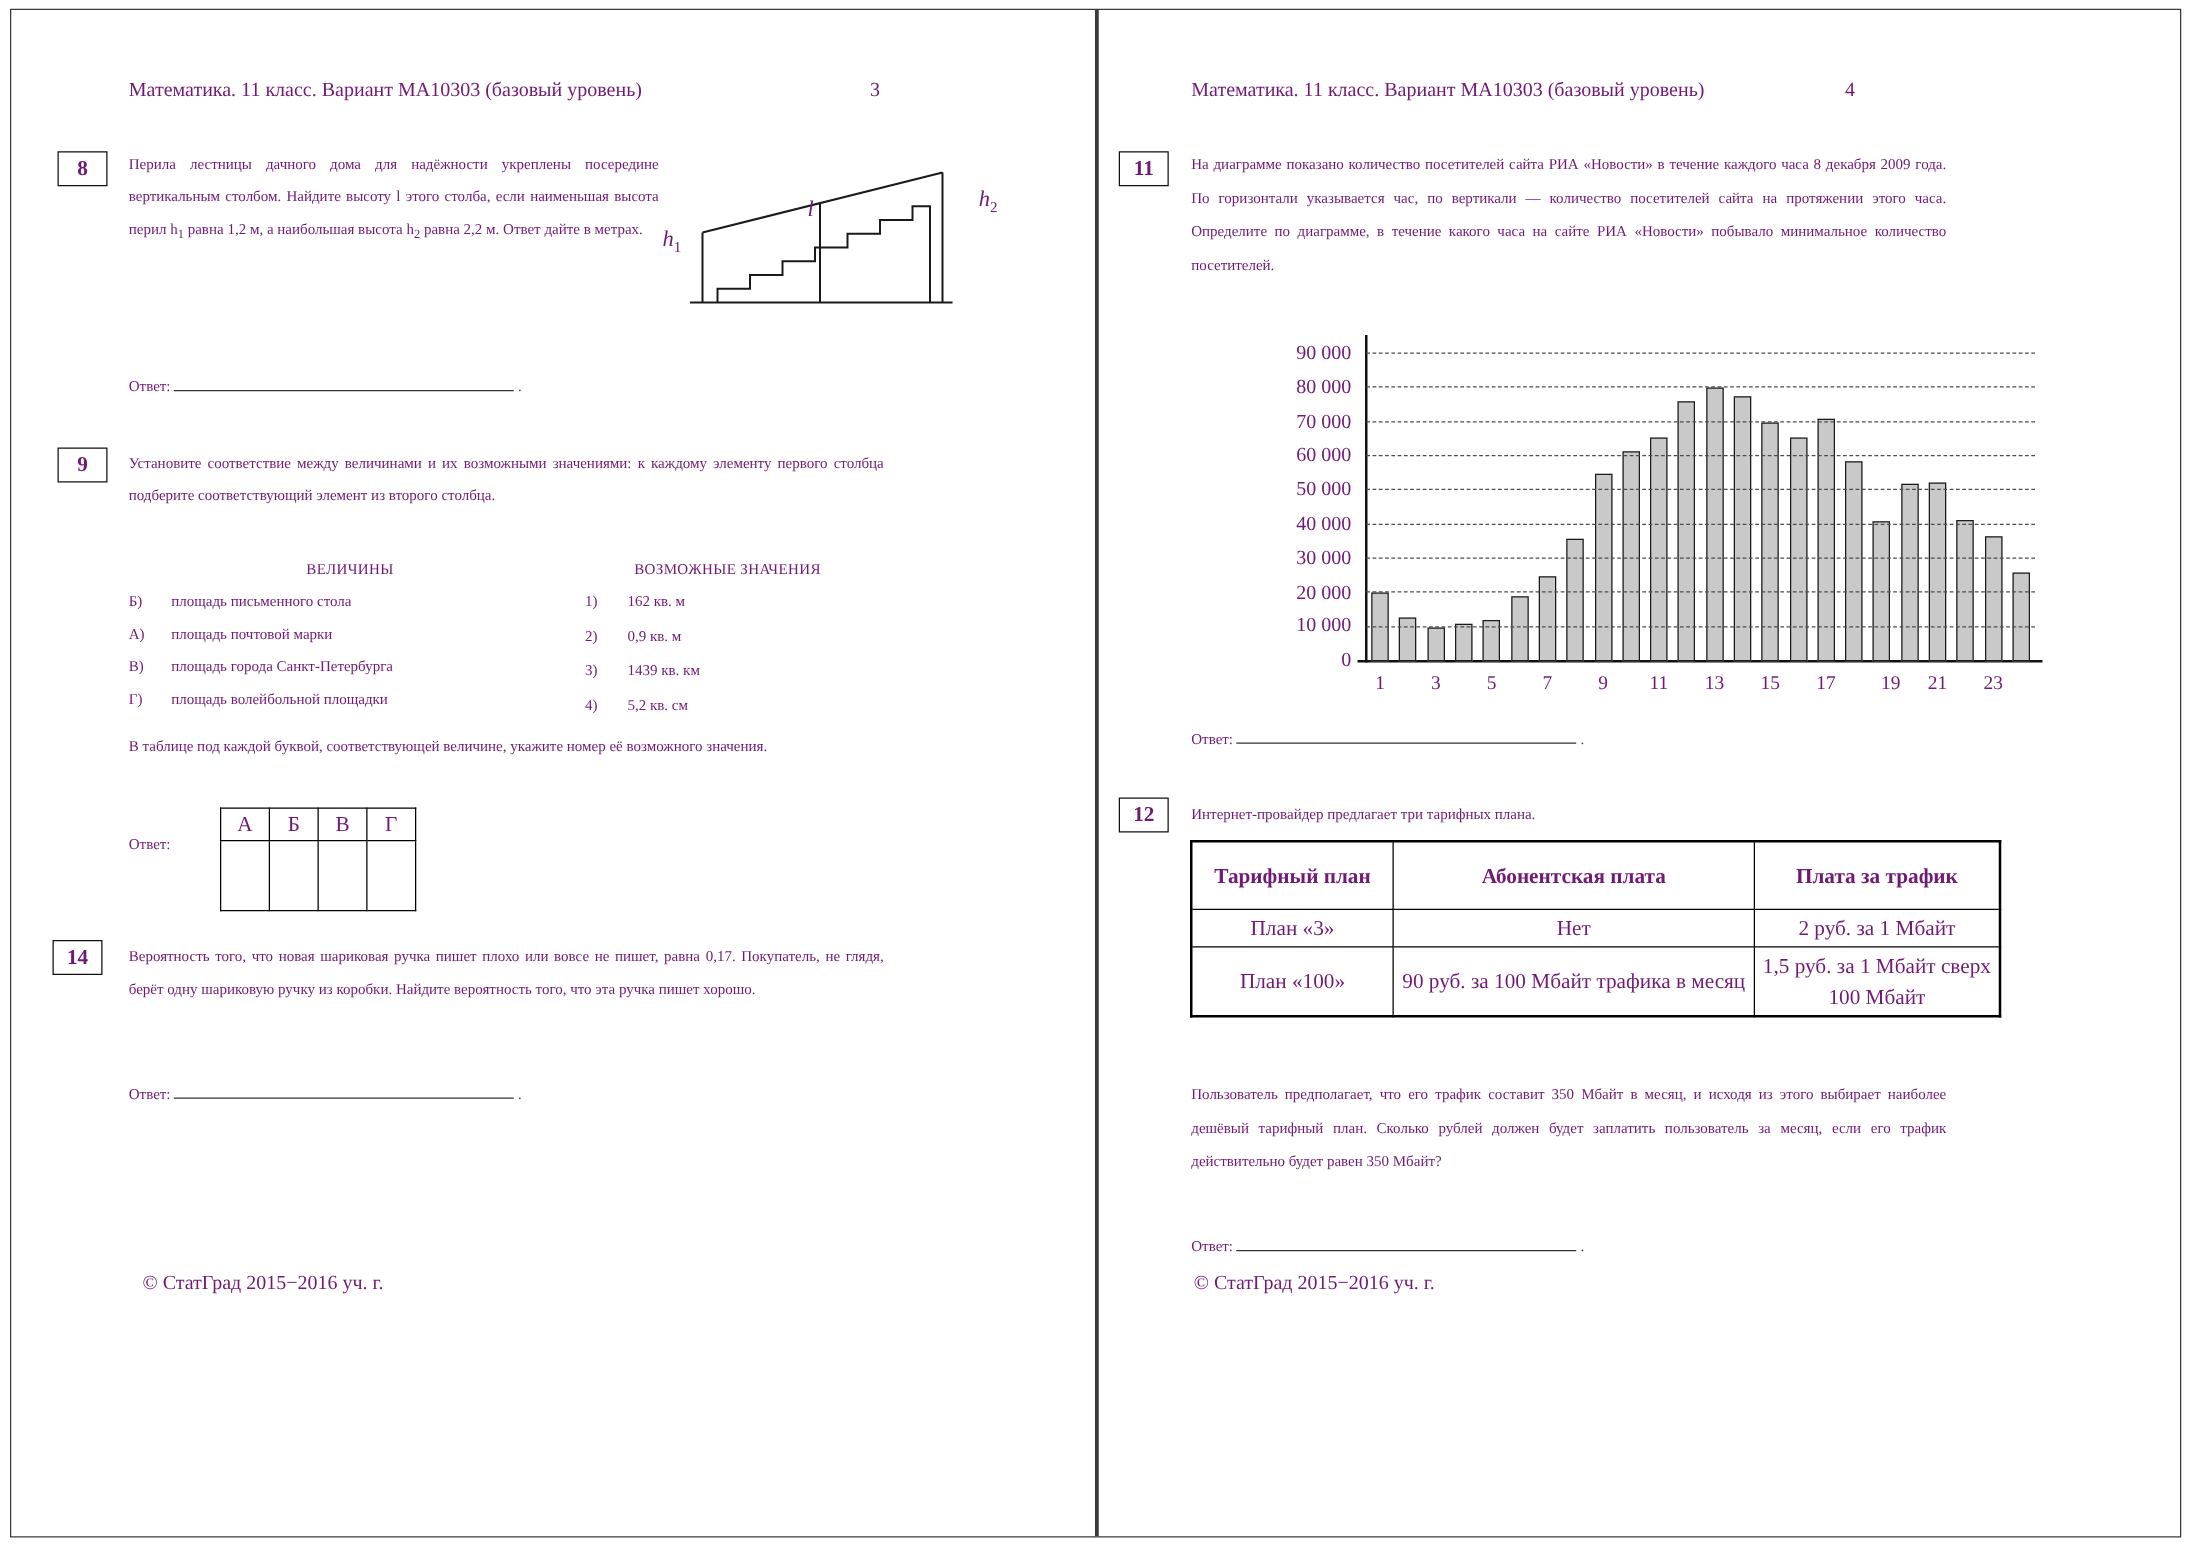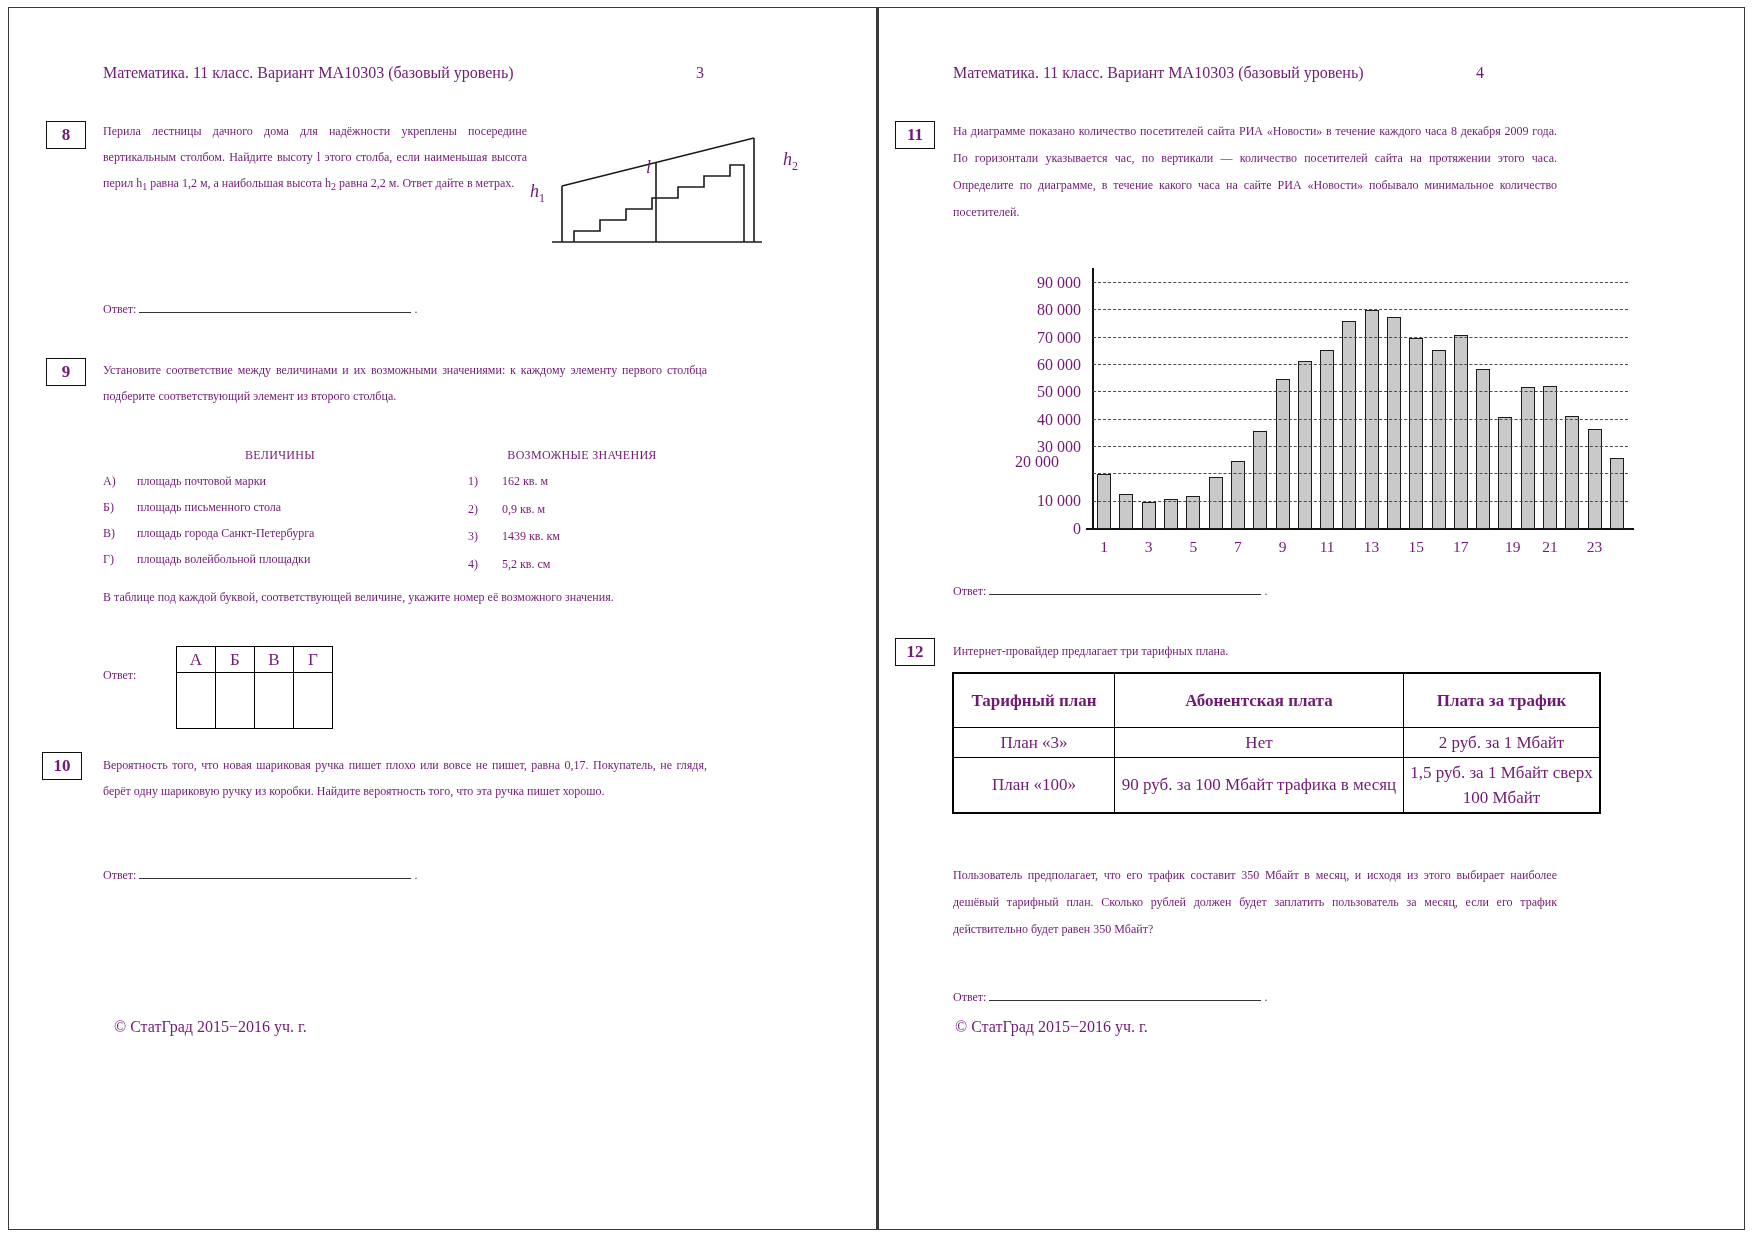--- a/index.html
+++ b/index.html
@@ -154,7 +154,7 @@
         <div class="gridline" style="left: 0px; width: 535px; top: 217.7px;"></div>
         <div class="y-tick-label" style="top: 208px;">10 000</div>
         <div class="gridline" style="left: 0px; width: 535px; top: 190.3px;"></div>
-        <div class="y-tick-label" style="top: 169px; text-align: center;">20 000</div>
+        <div class="y-tick-label" style="top: 182px;">20 000</div>
         <div class="gridline" style="left: 0px; width: 535px; top: 163px;"></div>
         <div class="y-tick-label" style="top: 154px;">30 000</div>
         <div class="gridline" style="left: 0px; width: 535px; top: 135.7px;"></div>

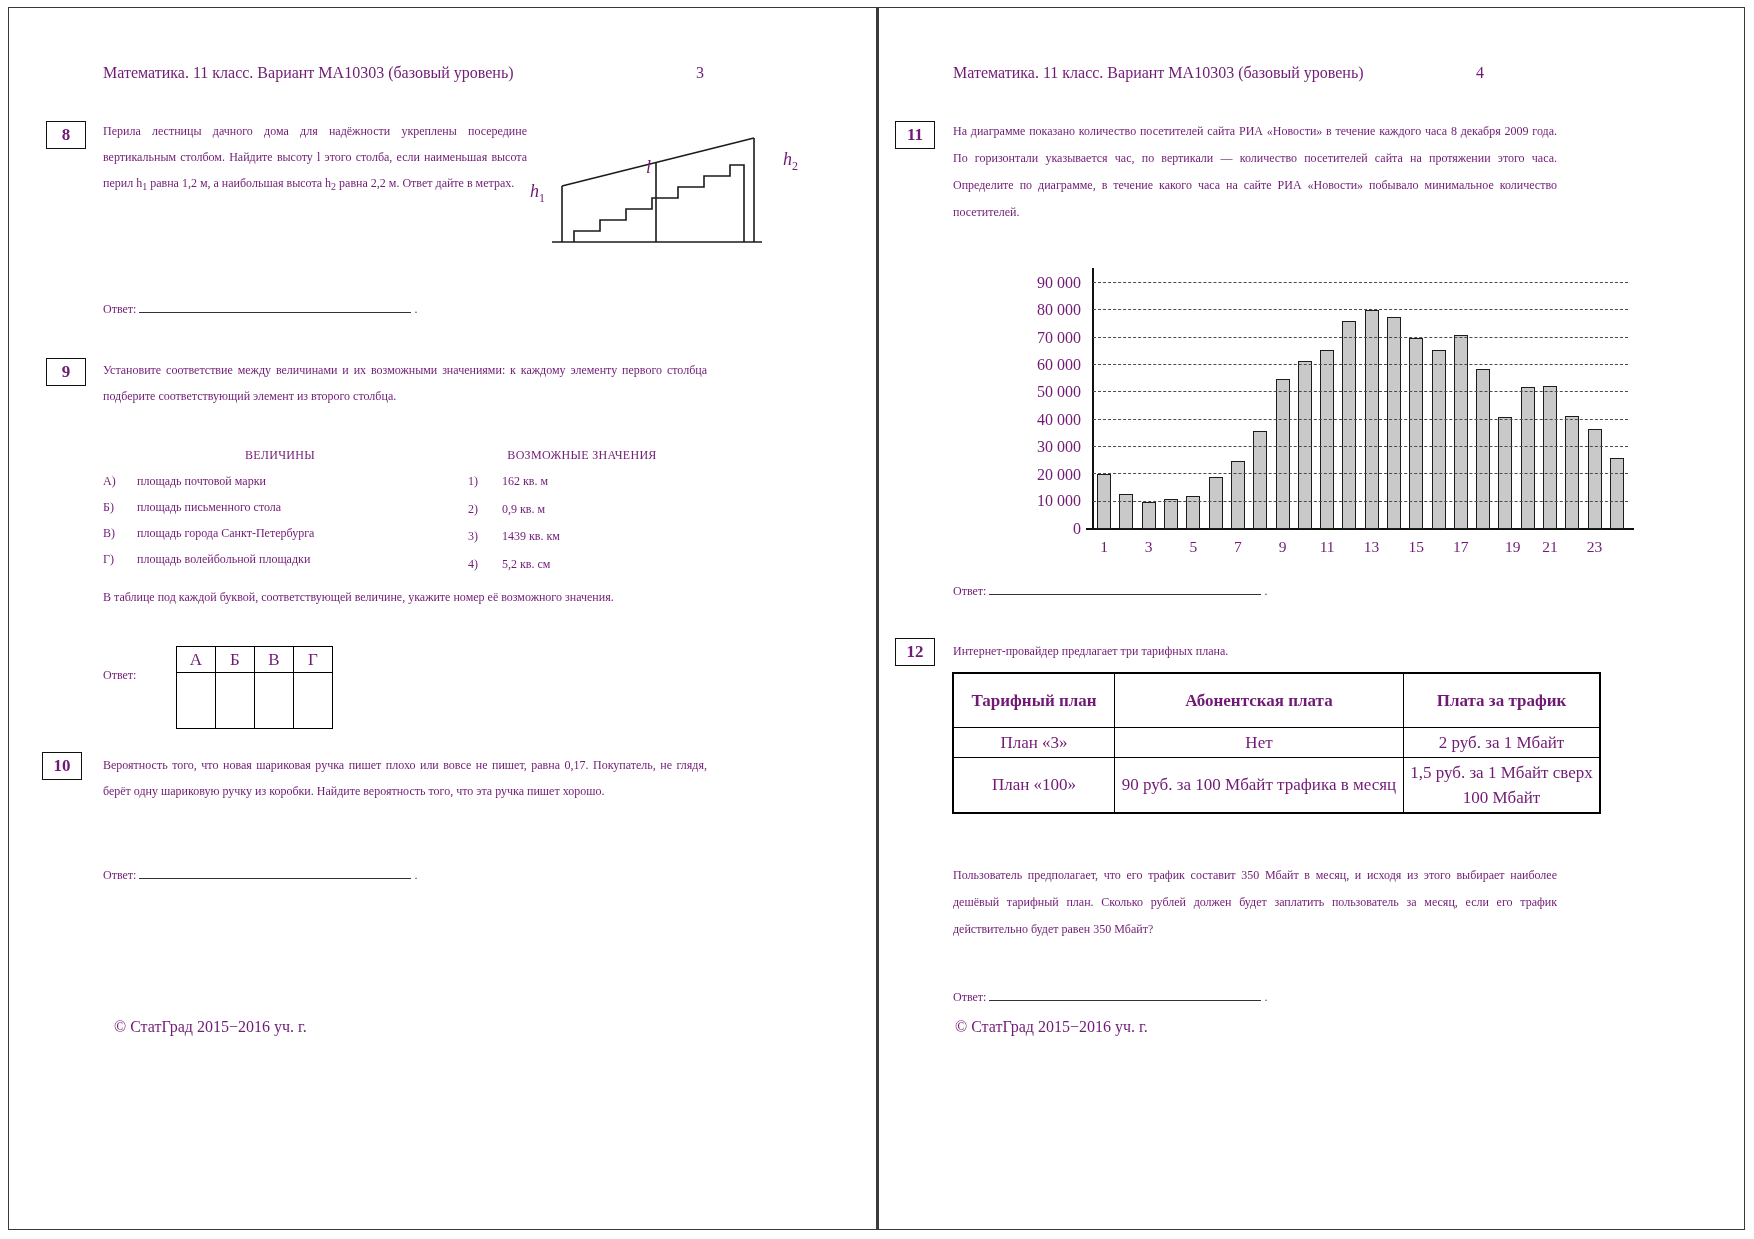--- a/index.html
+++ b/index.html
@@ -74,8 +74,8 @@
     <div class="t caps" style="left:432px;top:442px;width:300px;text-align:center;">ВОЗМОЖНЫЕ ЗНАЧЕНИЯ</div>
 
     <div class="t" style="left:103px;top:468px;width:360px;">
+      <div><span class="mkey">Б)</span><span>площадь письменного стола</span></div>
       <div><span class="mkey">А)</span><span>площадь почтовой марки</span></div>
-      <div><span class="mkey">Б)</span><span>площадь письменного стола</span></div>
       <div><span class="mkey">В)</span><span>площадь города Санкт-Петербурга</span></div>
       <div><span class="mkey">Г)</span><span>площадь волейбольной площадки</span></div>
     </div>

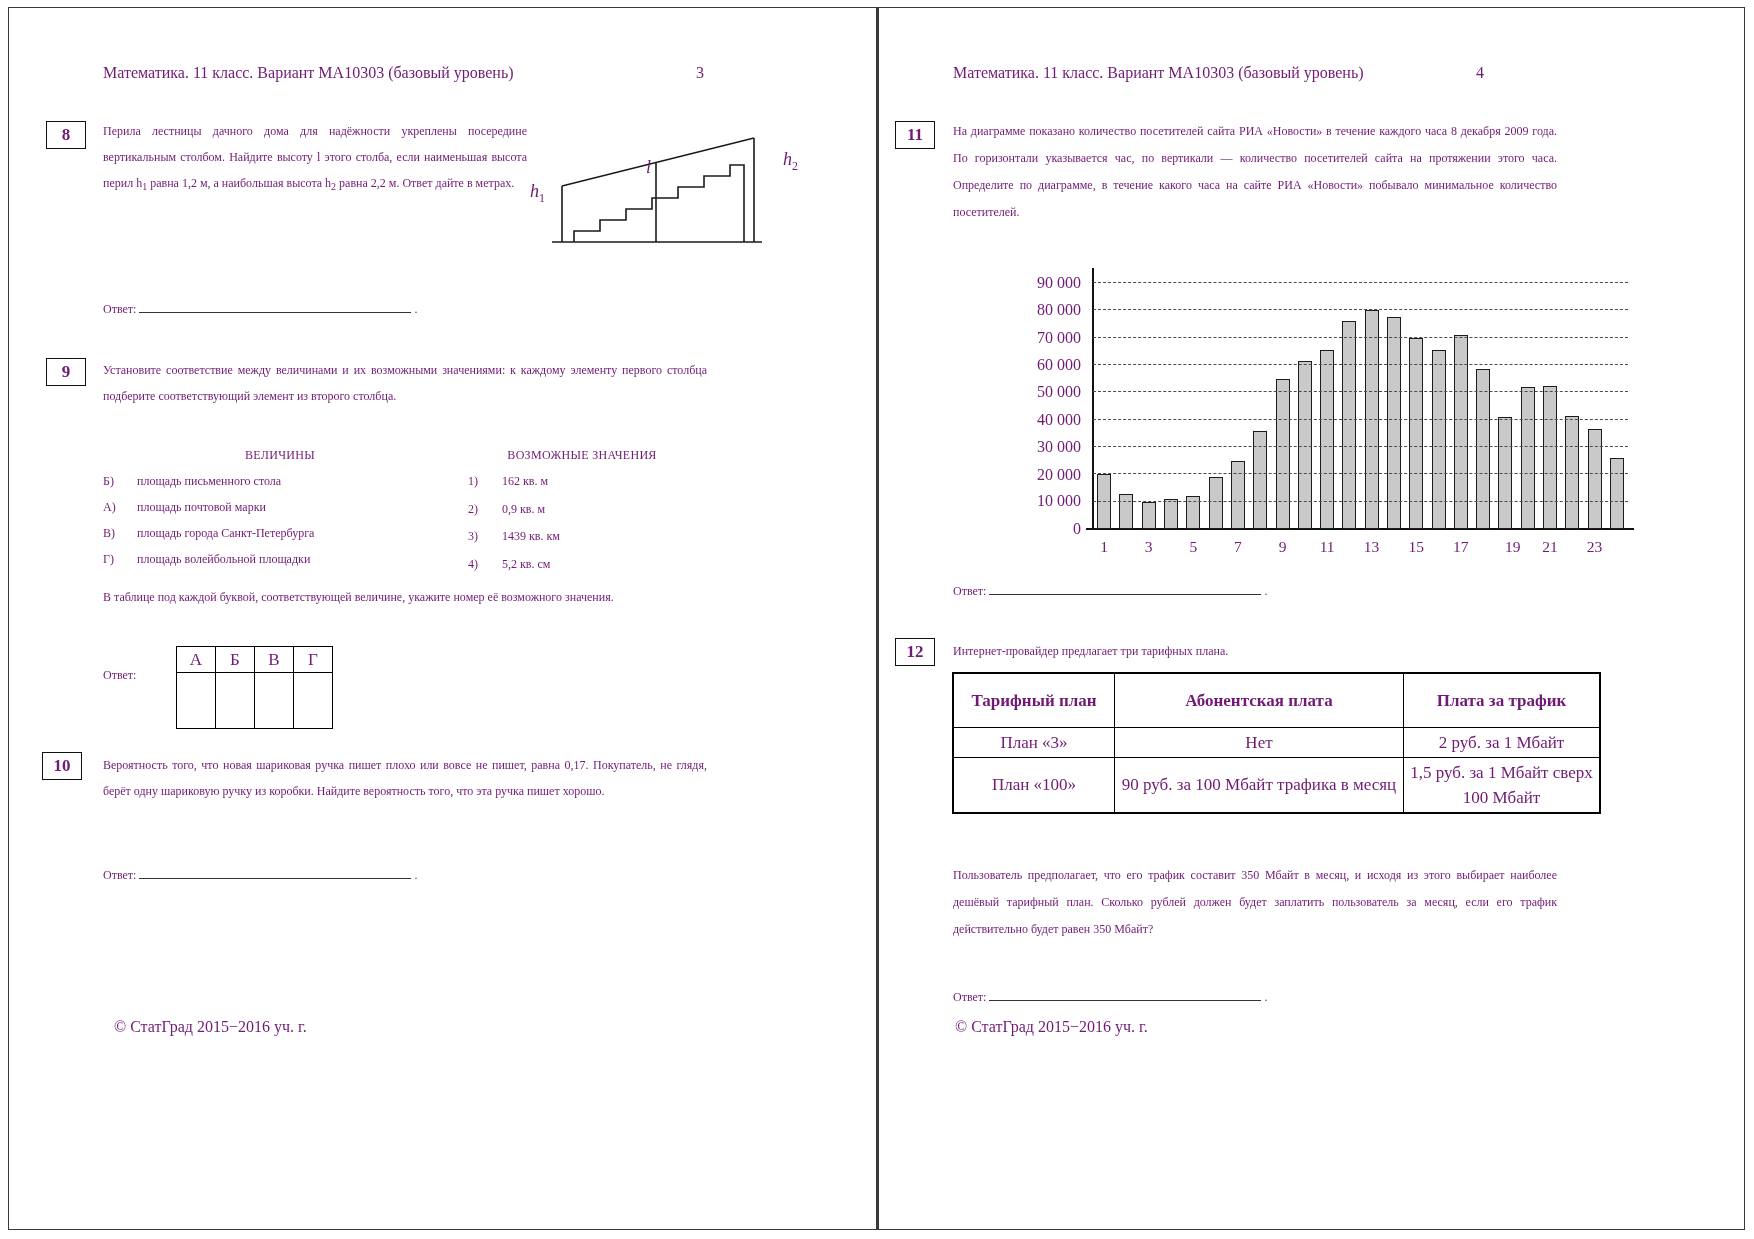--- a/index.html
+++ b/index.html
@@ -106,7 +106,7 @@
     </tbody>
       </table>
 
-    <div class="numbox" style="left:42px;top:752px;">10</div>
+    <div class="numbox" style="left:42px;top:752px;">14</div>
     <div class="t just" style="left:103px;top:752px;width:604px;">Вероятность того, что новая шариковая ручка пишет плохо или вовсе не пишет, равна 0,17. Покупатель, не глядя, берёт одну шариковую ручку из коробки. Найдите вероятность того, что эта ручка пишет хорошо.</div>
 
     <div class="t answer" style="left:103px;top:862px;">

